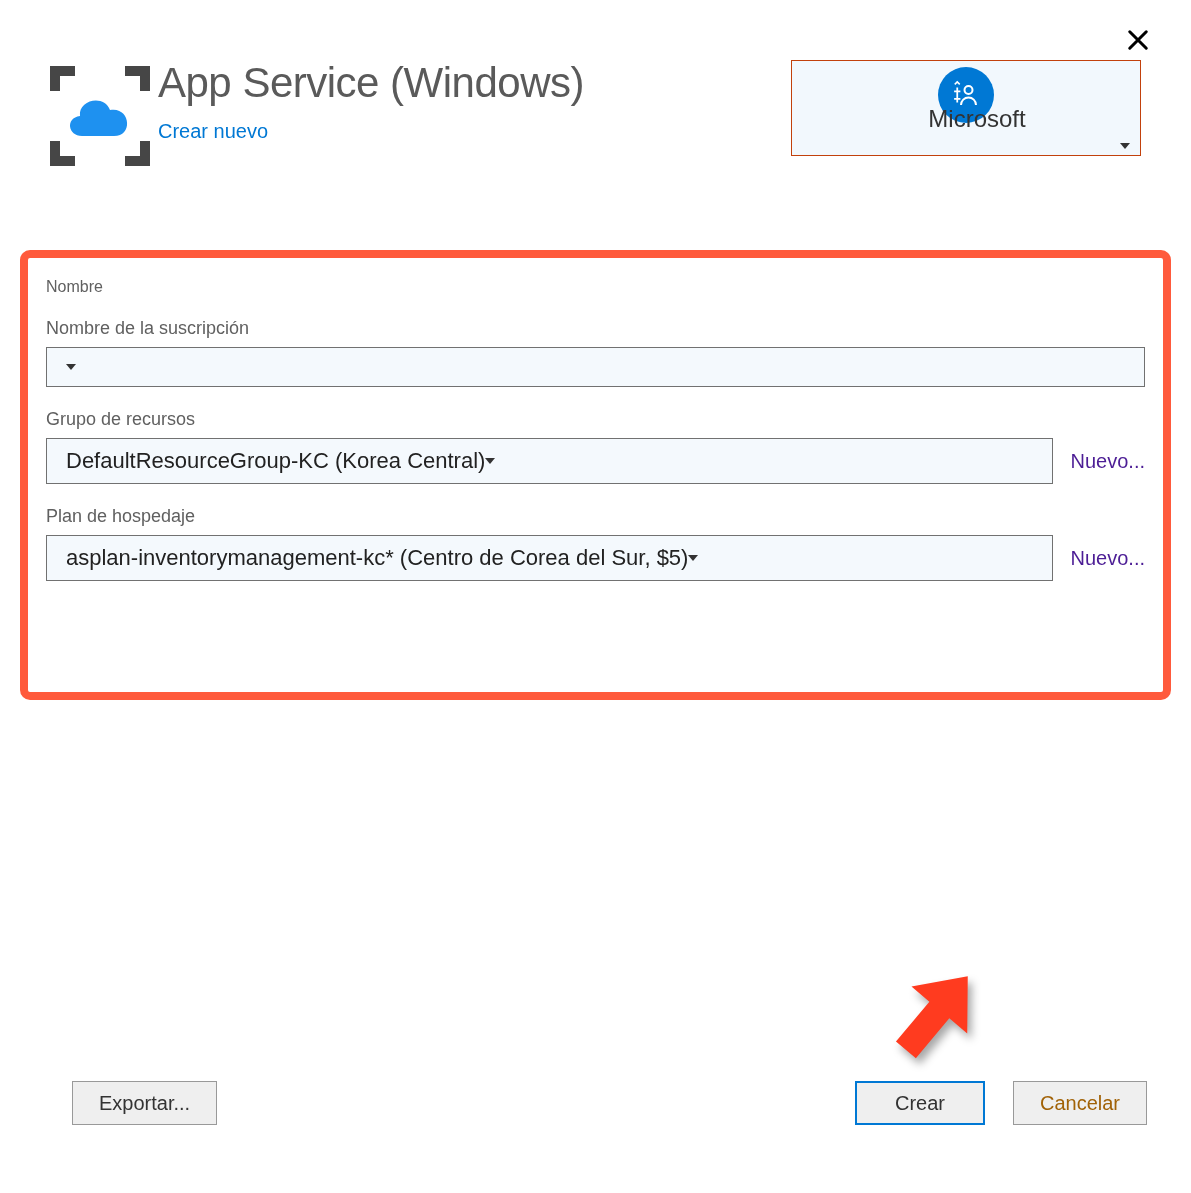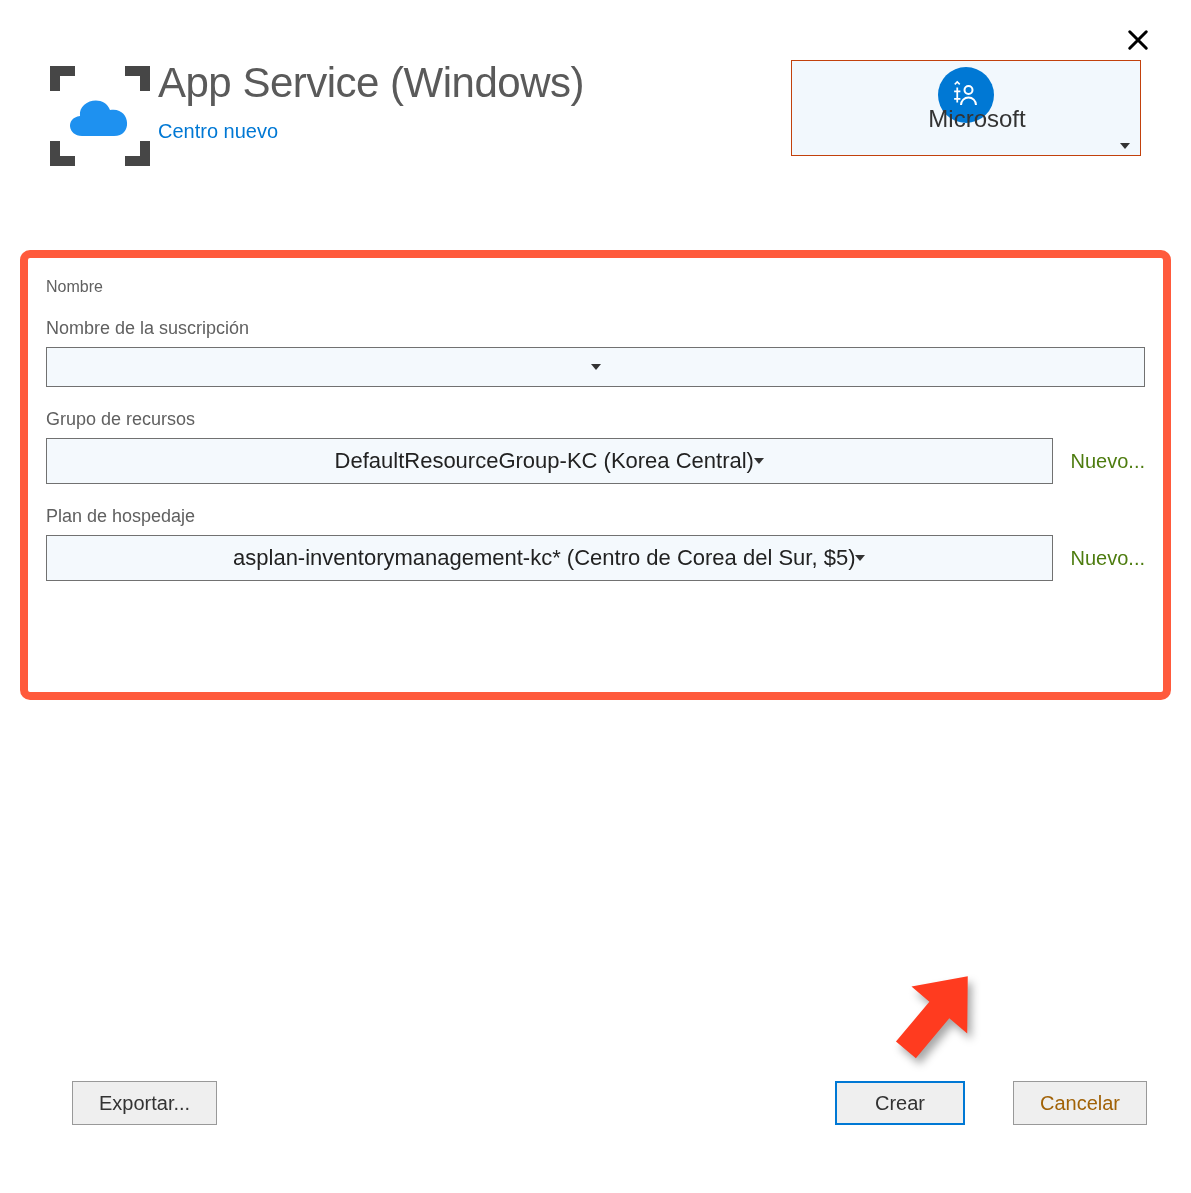--- a/index.html
+++ b/index.html
@@ -214,7 +214,7 @@
 
   <div class="title-block">
     <div class="title">App Service (Windows)</div>
-    <div class="subtitle">Centro nuevo</div>
+    <div class="subtitle">Crear nuevo</div>
   </div>
 
   <div class="account-box">

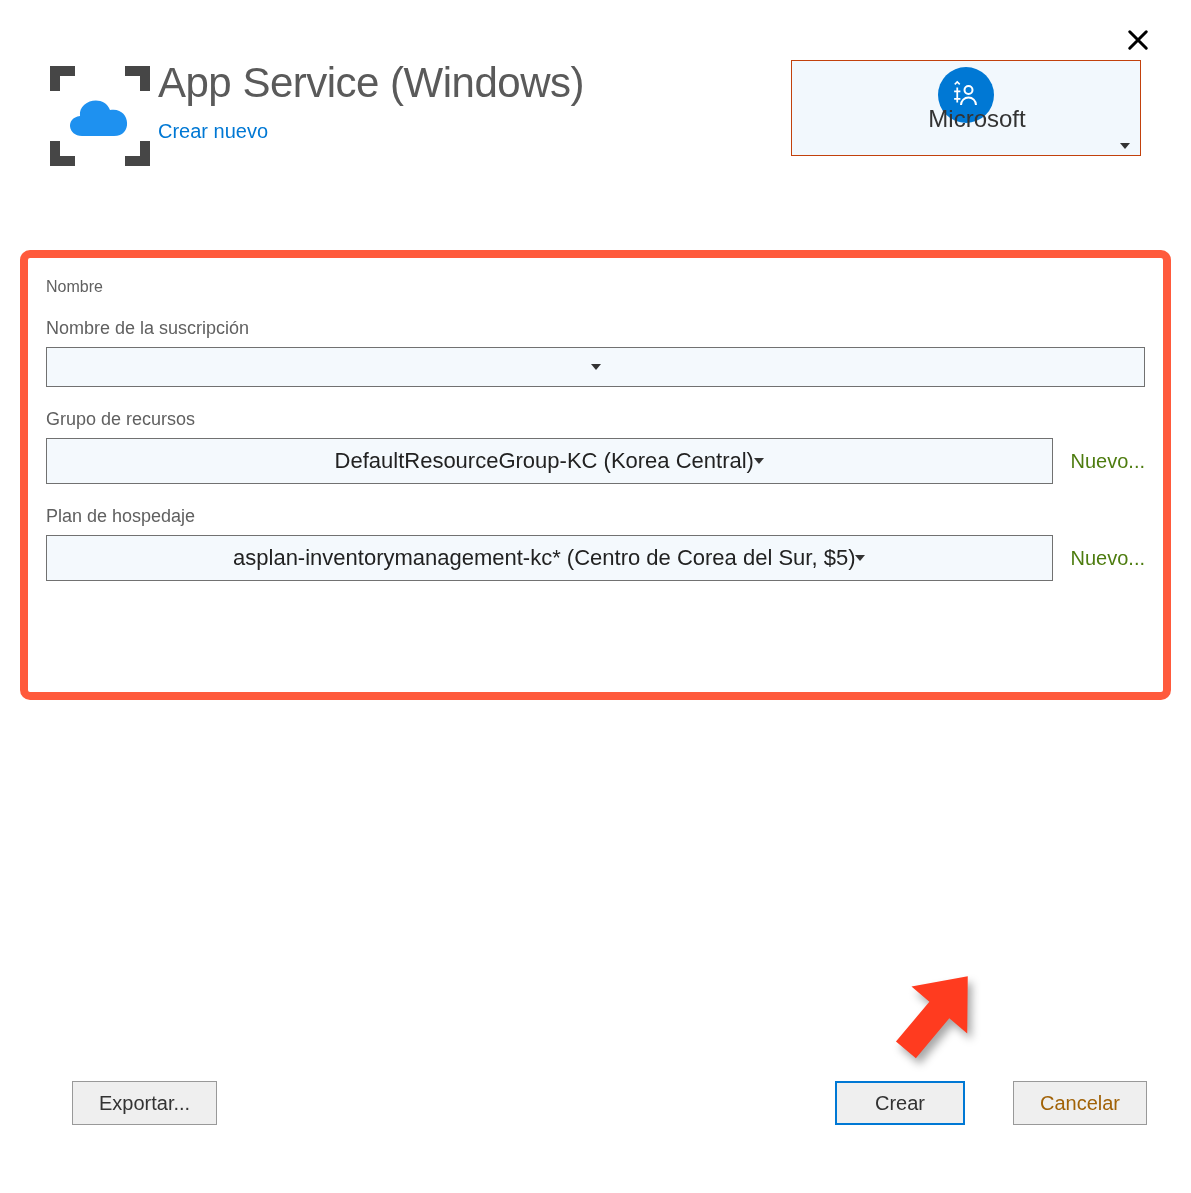--- a/index.html
+++ b/index.html
@@ -124,8 +124,8 @@
     background: #f4f9fd;
     display: flex;
     align-items: center;
-    justify-content: center;
-    padding: 0 0;
+    justify-content: flex-start;
+    padding: 0 19px;
     font-size: 22px;
     color: #222;
     cursor: pointer;

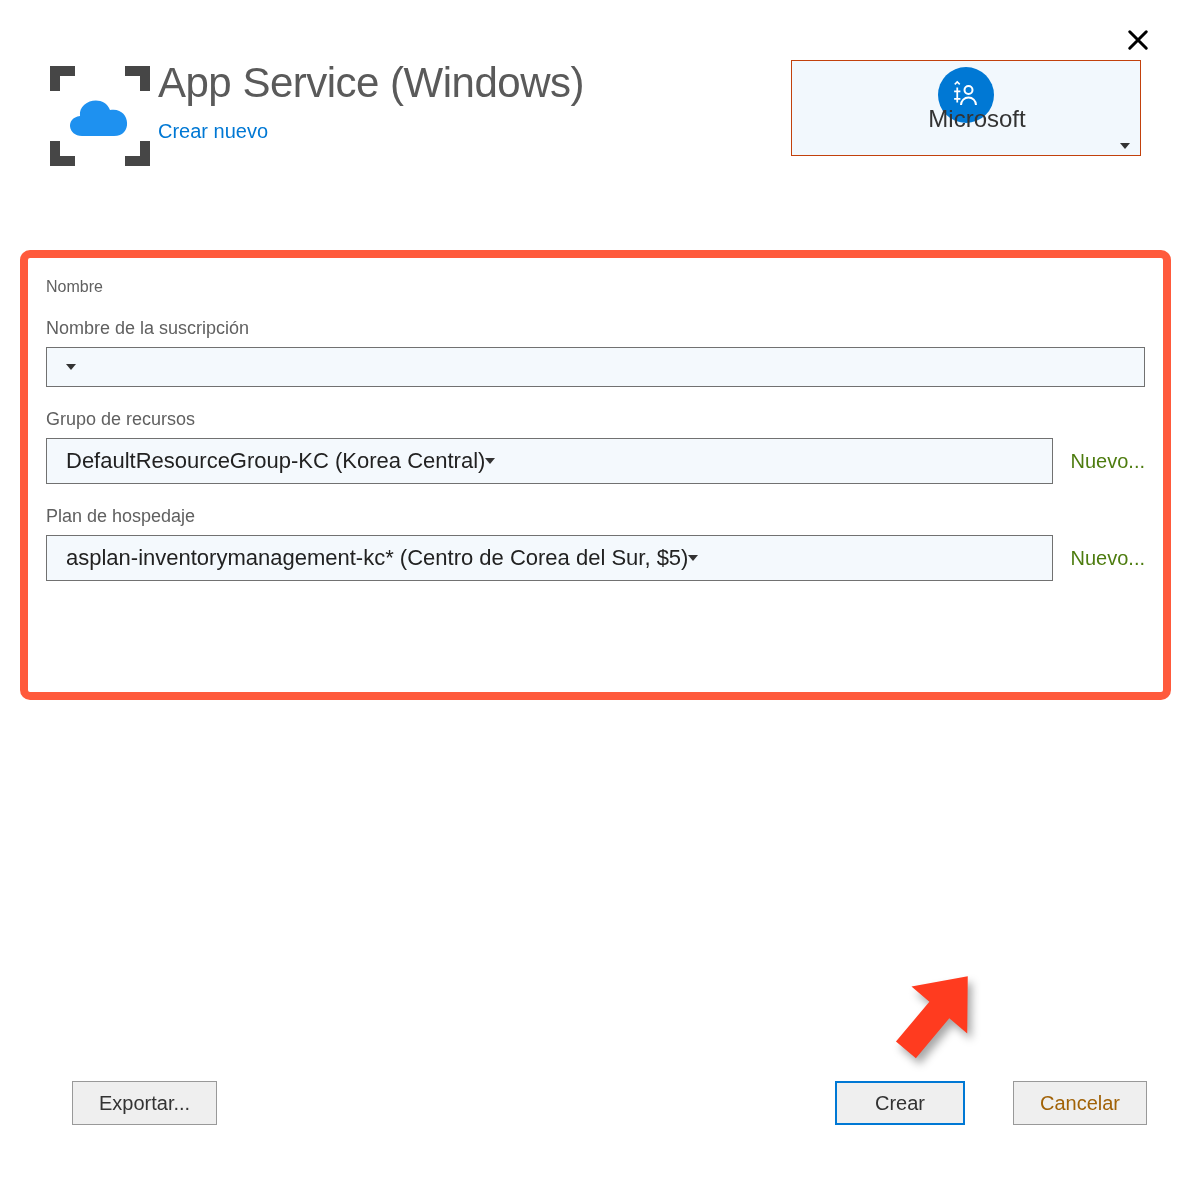--- a/index.html
+++ b/index.html
@@ -140,7 +140,7 @@
   }
   .new-link {
     font-size: 20px;
-    color: #4d7c0f;
+    color: #4c1d95;
     cursor: pointer;
     white-space: nowrap;
   }

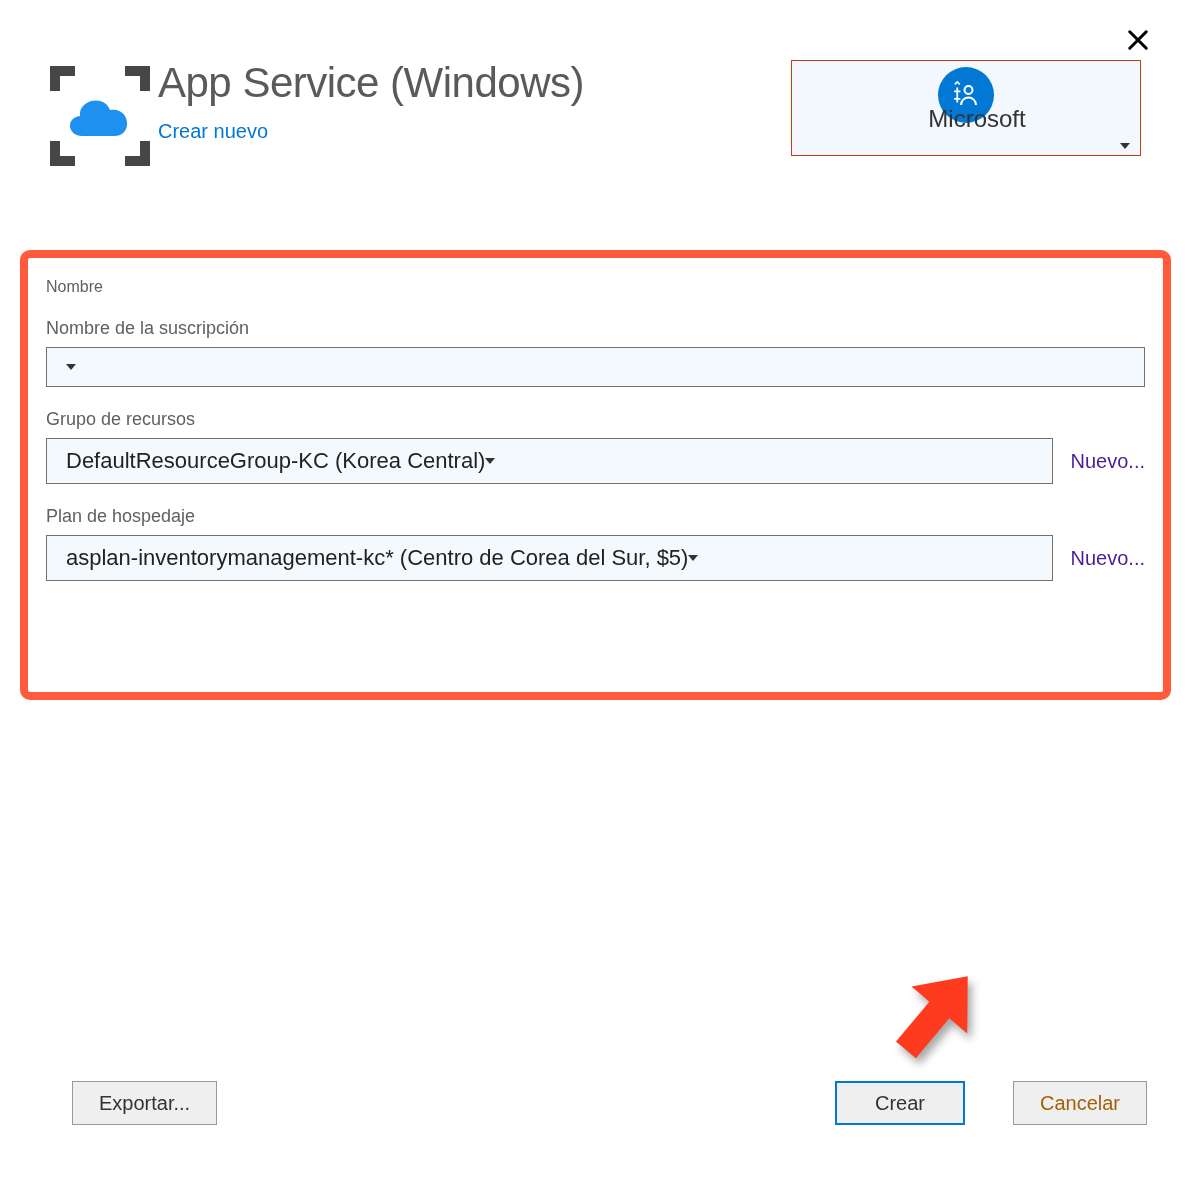--- a/index.html
+++ b/index.html
@@ -173,7 +173,7 @@
   .btn.cancel {
     color: #a16207;
   }
-  .right-btns { display: flex; gap: 20px; align-items: center; }
+  .right-btns { display: flex; align-items: center; }
 
   .arrow {
     position: absolute;

